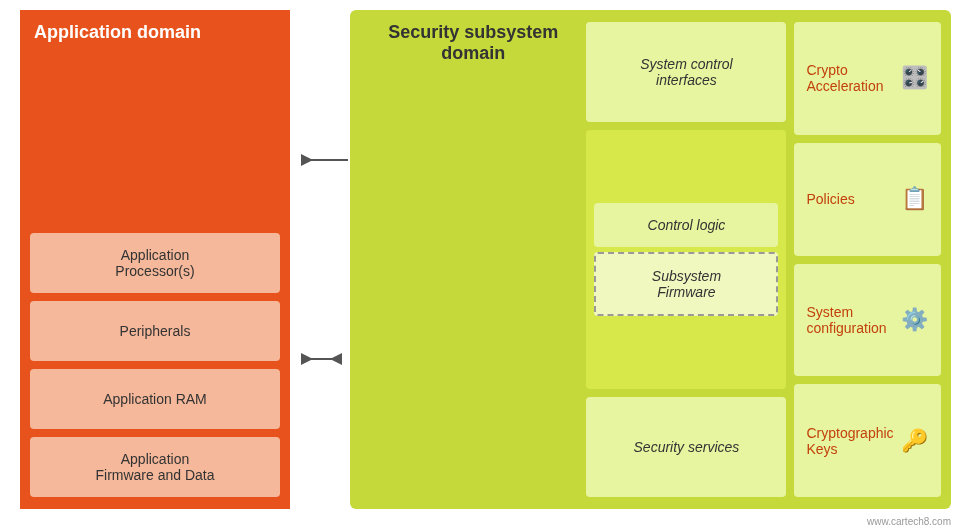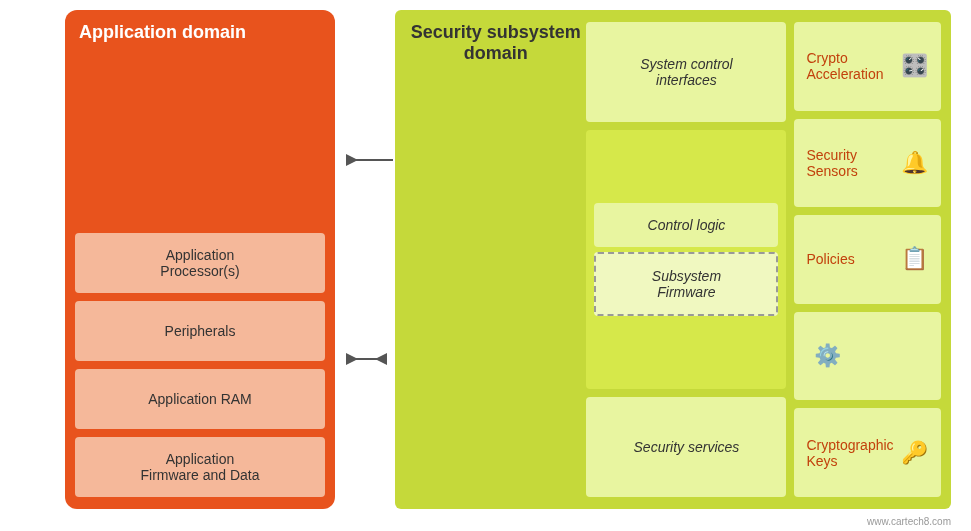--- a/index.html
+++ b/index.html
@@ -16,14 +16,13 @@
     
     .app-domain {
       background: #e8531d;
-      border-radius: 12px;
+      border-radius: 0;
       padding: 12px 10px;
       width: 270px;
       flex-shrink: 0;
       display: flex;
       flex-direction: column;
       gap: 0;
-      margin-left: 45px;
     }
 
     .app-domain-title {

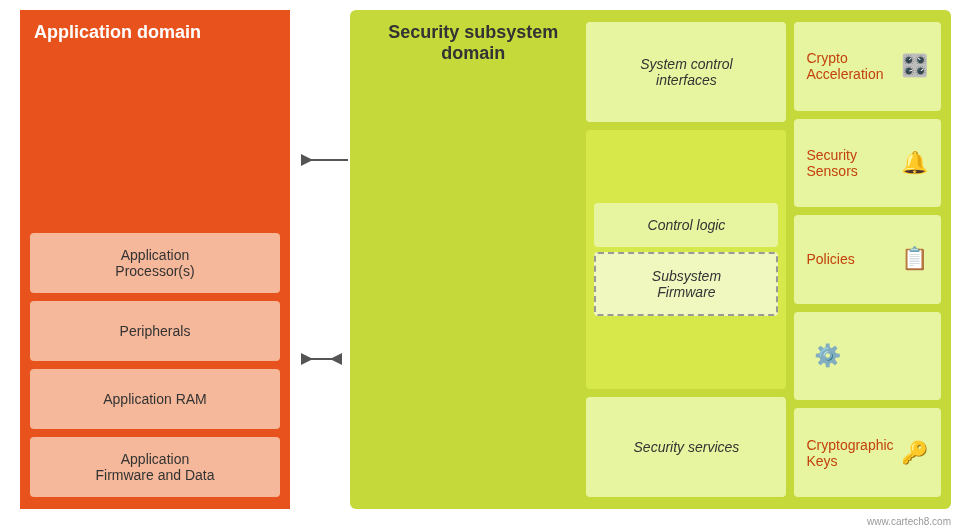--- a/index.html
+++ b/index.html
@@ -247,10 +247,6 @@
           <span class="icon">🎛️</span>
         </div>
         <div class="right-item">
-          <span class="right-item-text">Security<br>Sensors</span>
-          <span class="icon">🔔</span>
-        </div>
-        <div class="right-item">
           <span class="right-item-text">Policies</span>
           <span class="icon">📋</span>
         </div>

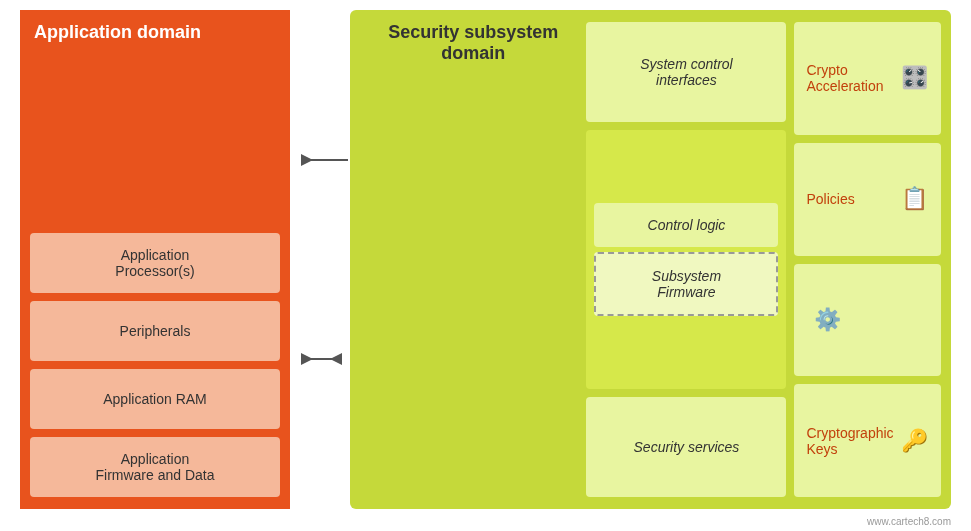--- a/index.html
+++ b/index.html
@@ -251,6 +251,7 @@
           <span class="icon">📋</span>
         </div>
         <div class="right-item">
+          <span class="right-item-text">System<br>configuration</span>
           <span class="icon">⚙️</span>
         </div>
         <div class="right-item">

